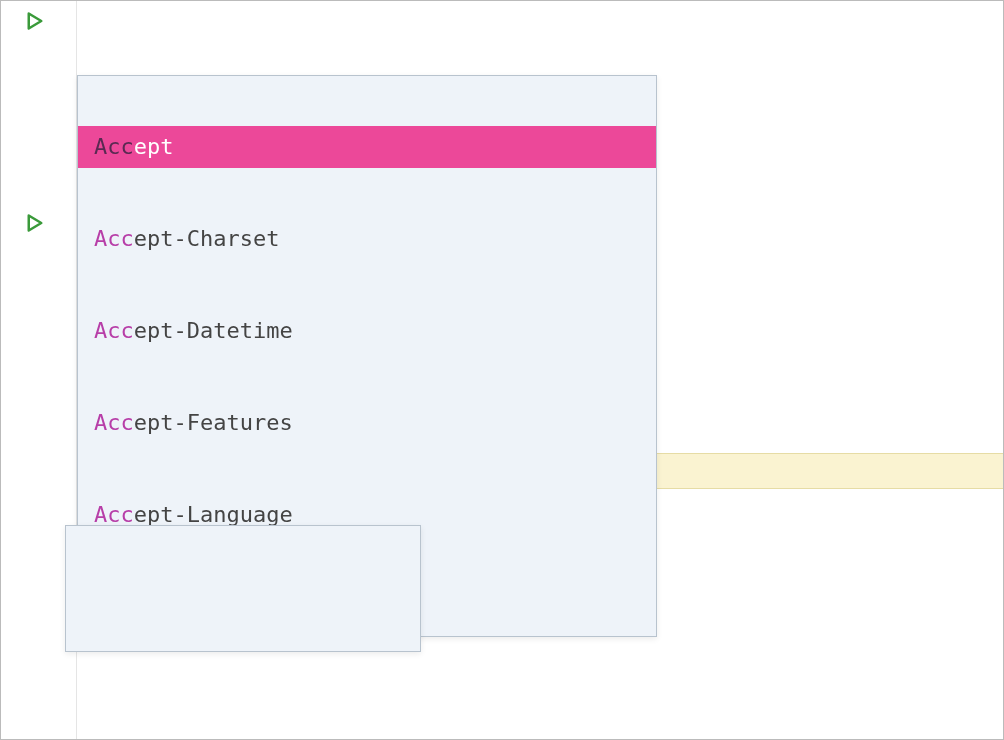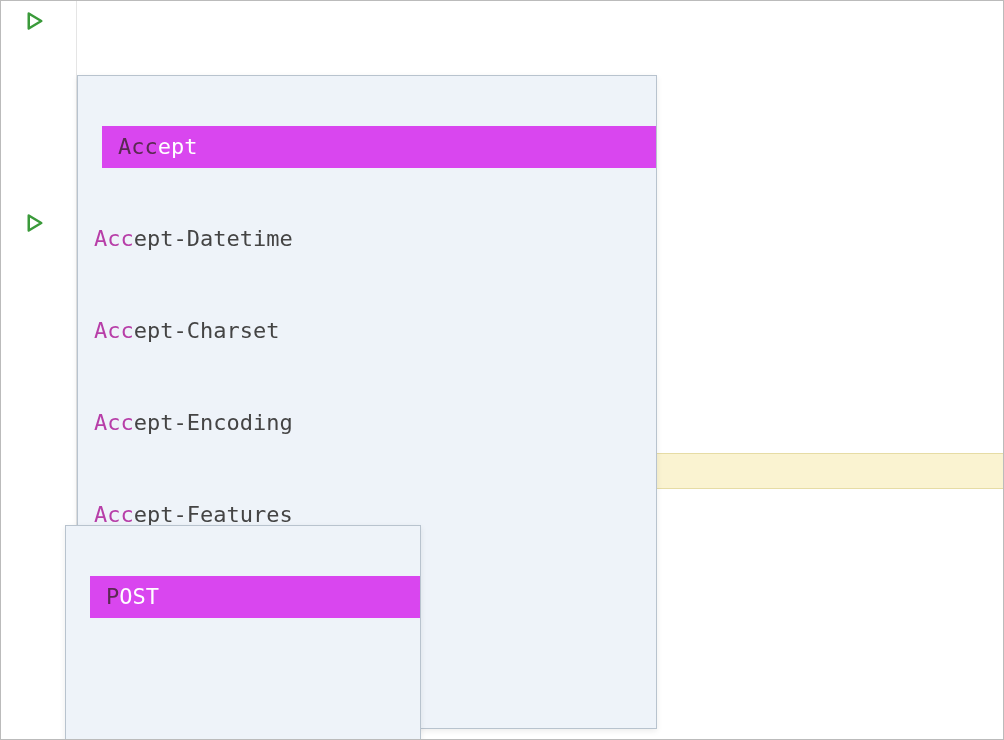--- a/index.html
+++ b/index.html
@@ -76,9 +76,8 @@
     color: #444;
   }
   .autocomplete .item.selected {
-    background: #d946ef;
+    background: #ec4899;
     color: #fff;
-    margin-left: 24px;
   }
   .autocomplete .match { color: #b73ea8; }
   .autocomplete .item.selected .match { color: #5a2a52; }

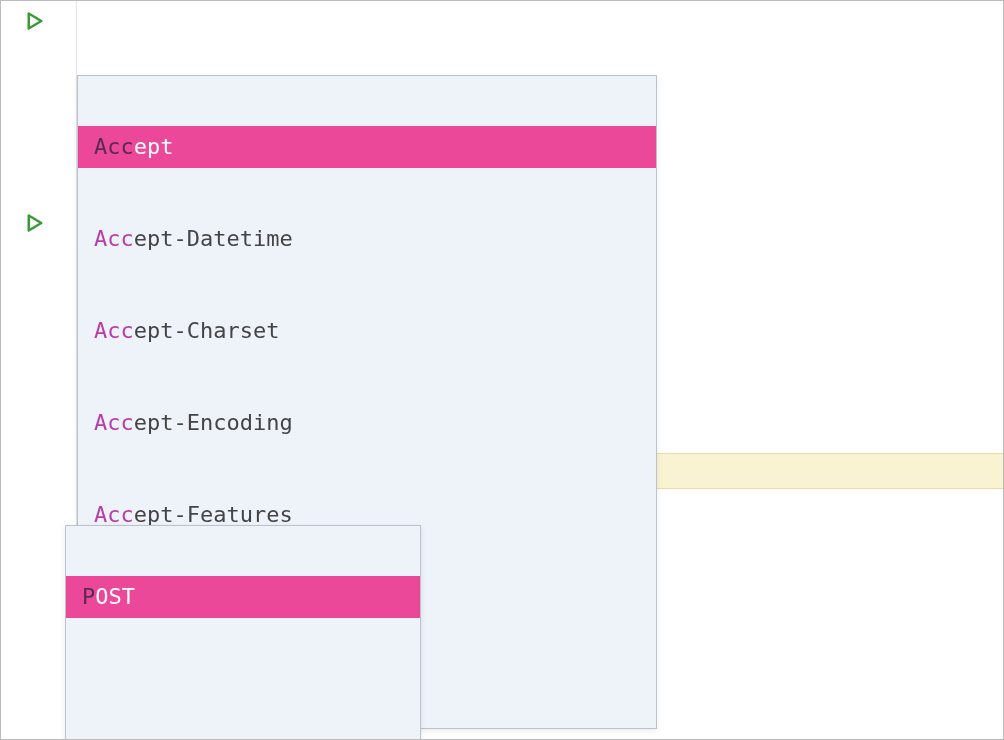--- a/index.html
+++ b/index.html
@@ -111,8 +111,8 @@
     
     <div class="autocomplete" style="left:0px; top:74px; width:580px;">
       <div class="item selected"><span><span class="match">Acc</span><span>ept</span></span></div>
+      <div class="item"><span><span class="match">Acc</span><span>ept-Charset</span></span></div>
       <div class="item"><span><span class="match">Acc</span><span>ept-Datetime</span></span></div>
-      <div class="item"><span><span class="match">Acc</span><span>ept-Charset</span></span></div>
       <div class="item"><span><span class="match">Acc</span><span>ept-Encoding</span></span></div>
       <div class="item"><span><span class="match">Acc</span><span>ept-Features</span></span></div>
       <div class="item"><span><span class="match">Acc</span><span>ept-Language</span></span></div>

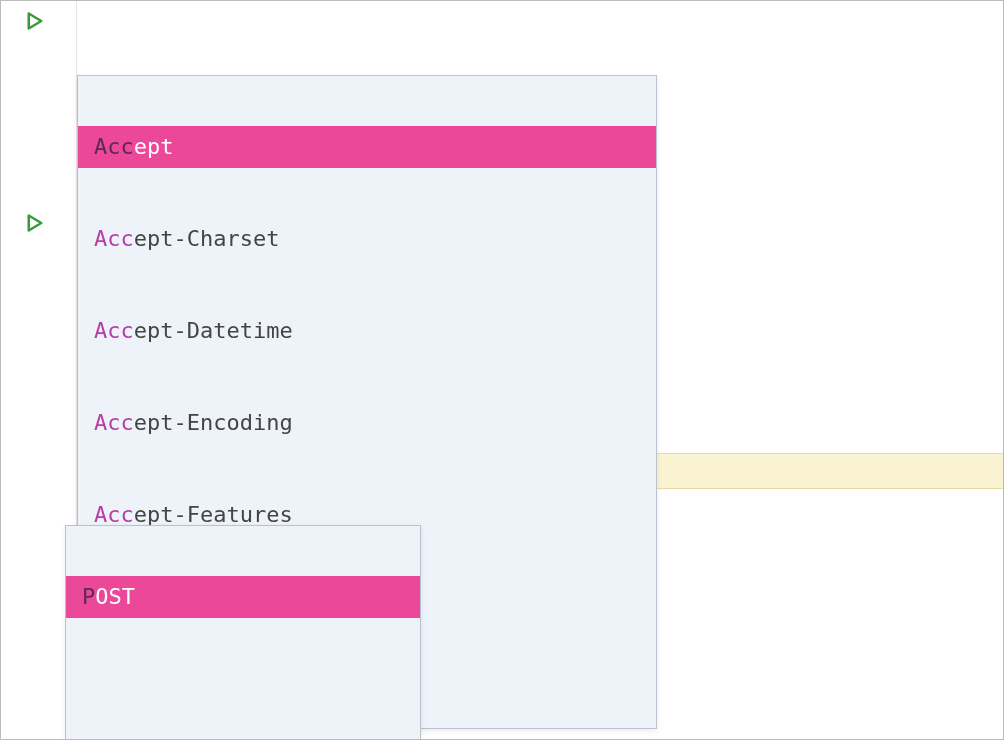--- a/index.html
+++ b/index.html
@@ -113,7 +113,6 @@
       <div class="item selected"><span><span class="match">Acc</span><span>ept</span></span></div>
       <div class="item"><span><span class="match">Acc</span><span>ept-Charset</span></span></div>
       <div class="item"><span><span class="match">Acc</span><span>ept-Datetime</span></span></div>
-      <div class="item"><span><span class="match">Acc</span><span>ept-Encoding</span></span></div>
       <div class="item"><span><span class="match">Acc</span><span>ept-Features</span></span></div>
       <div class="item"><span><span class="match">Acc</span><span>ept-Language</span></span></div>
       

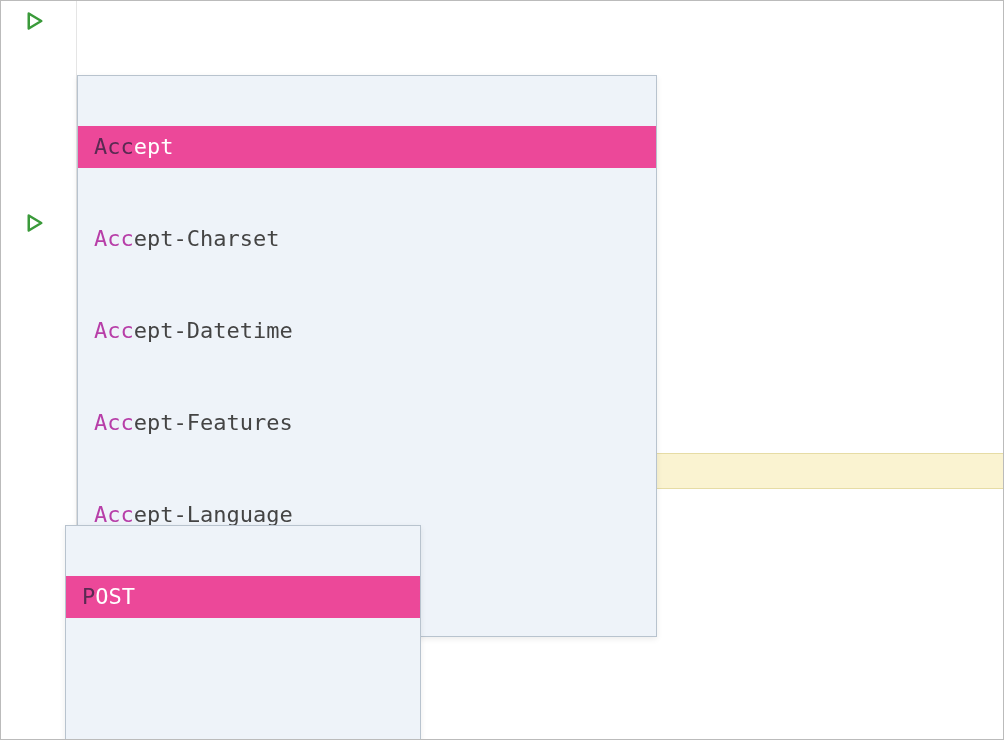--- a/index.html
+++ b/index.html
@@ -132,7 +132,6 @@
 
     
     <div class="autocomplete" style="left:-12px; top:524px; width:356px;">
-      <div class="item selected"><span><span></span><span class="match">P</span><span>OST</span></span></div>
       
       
       

